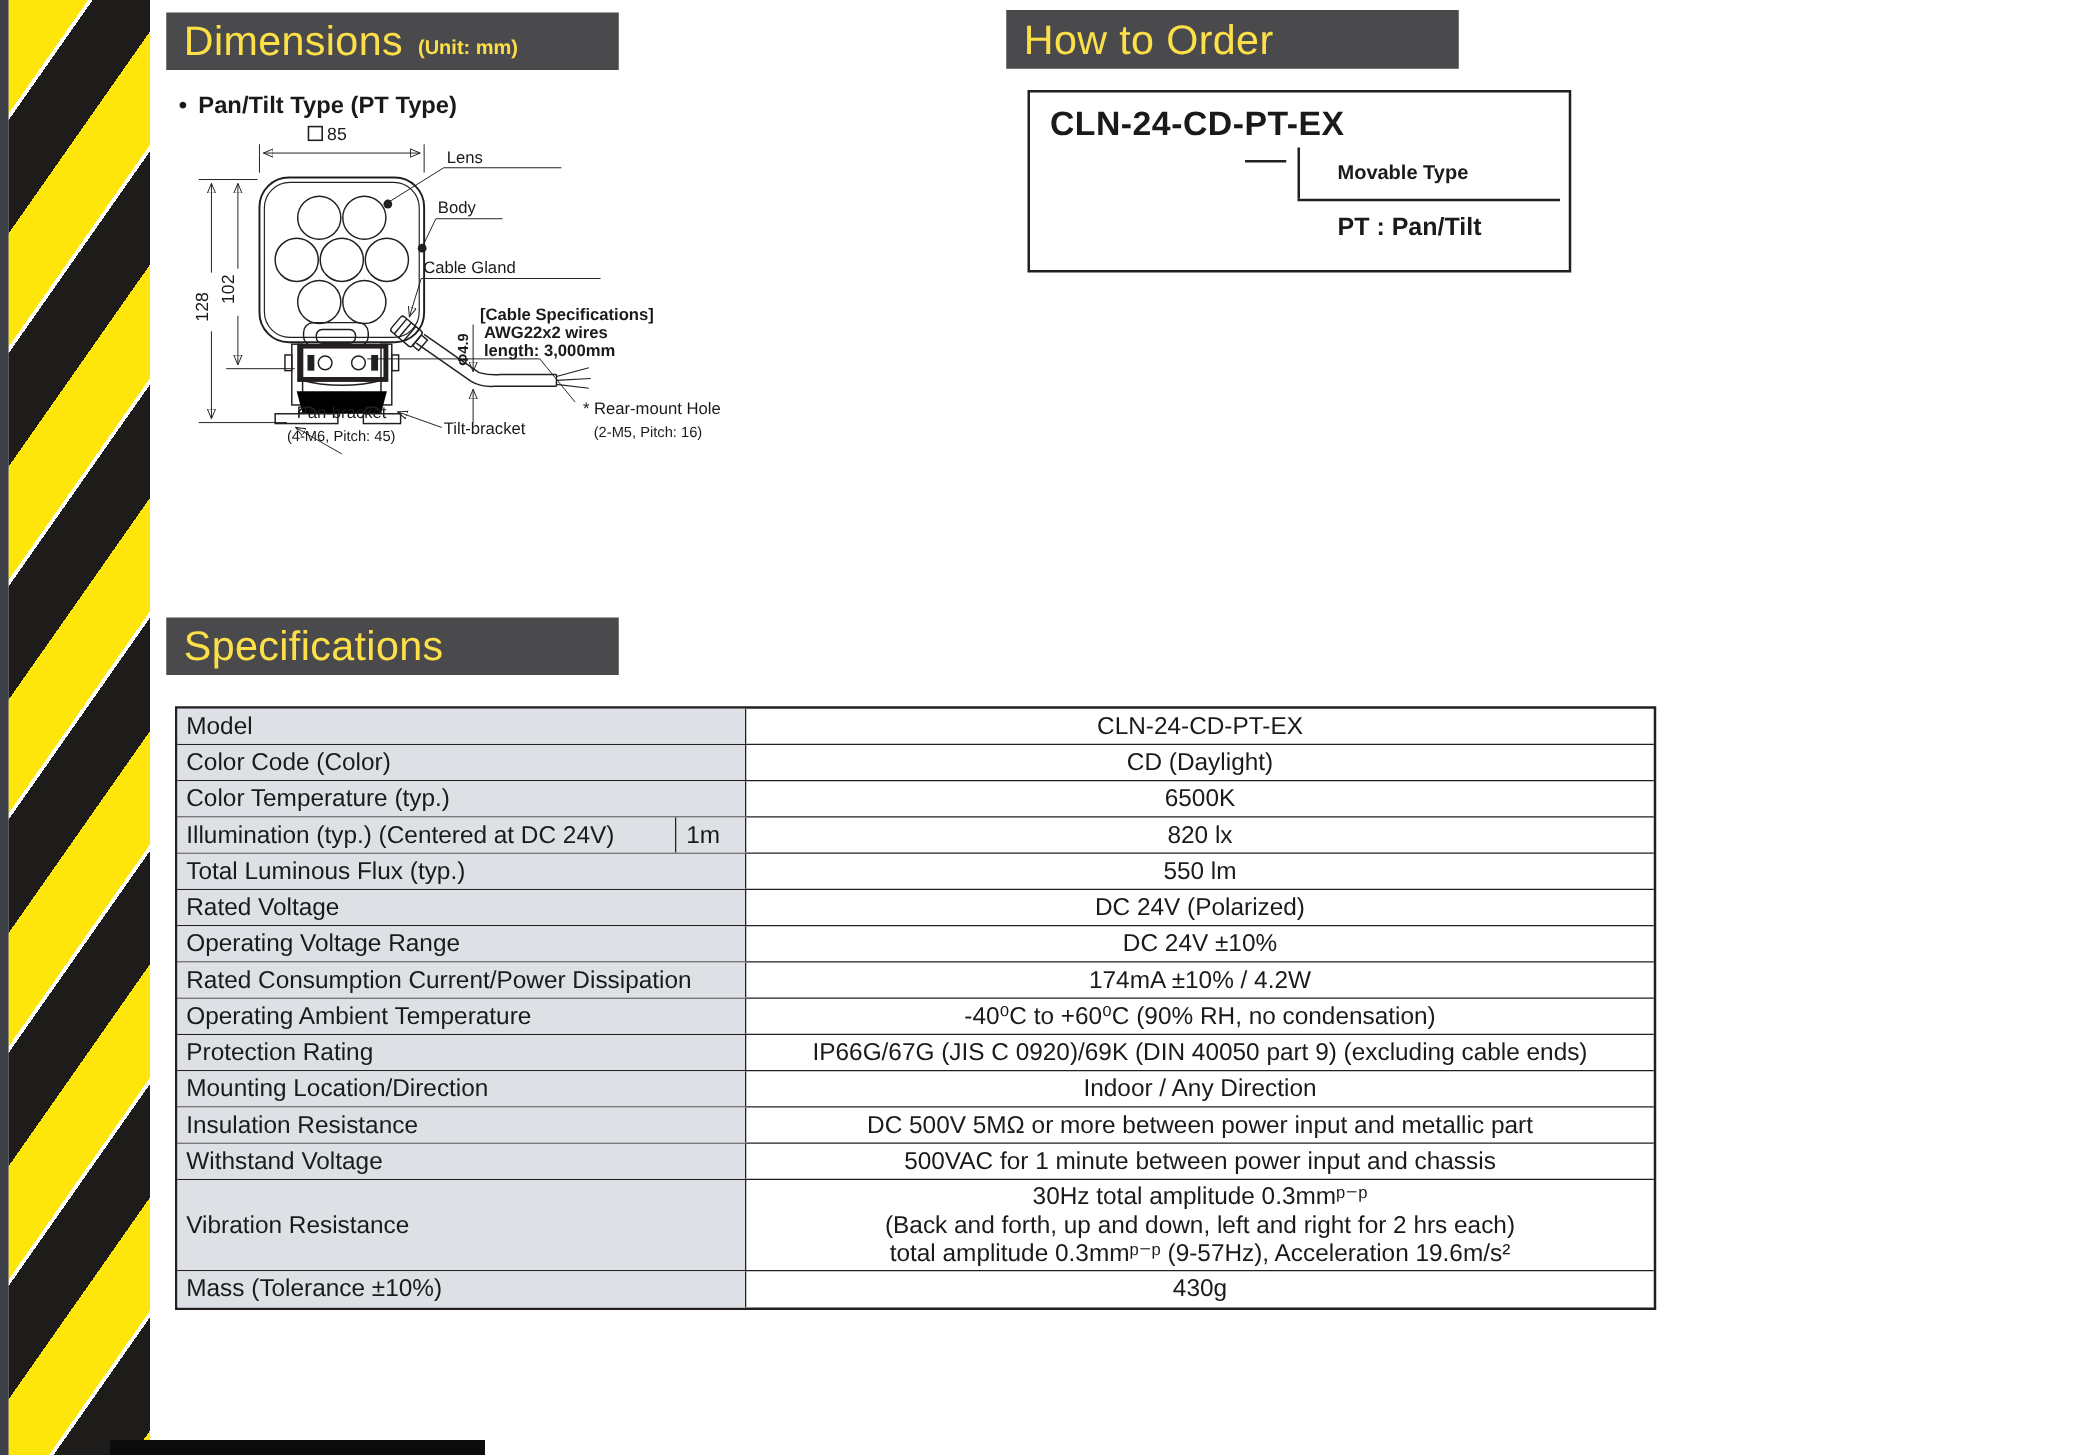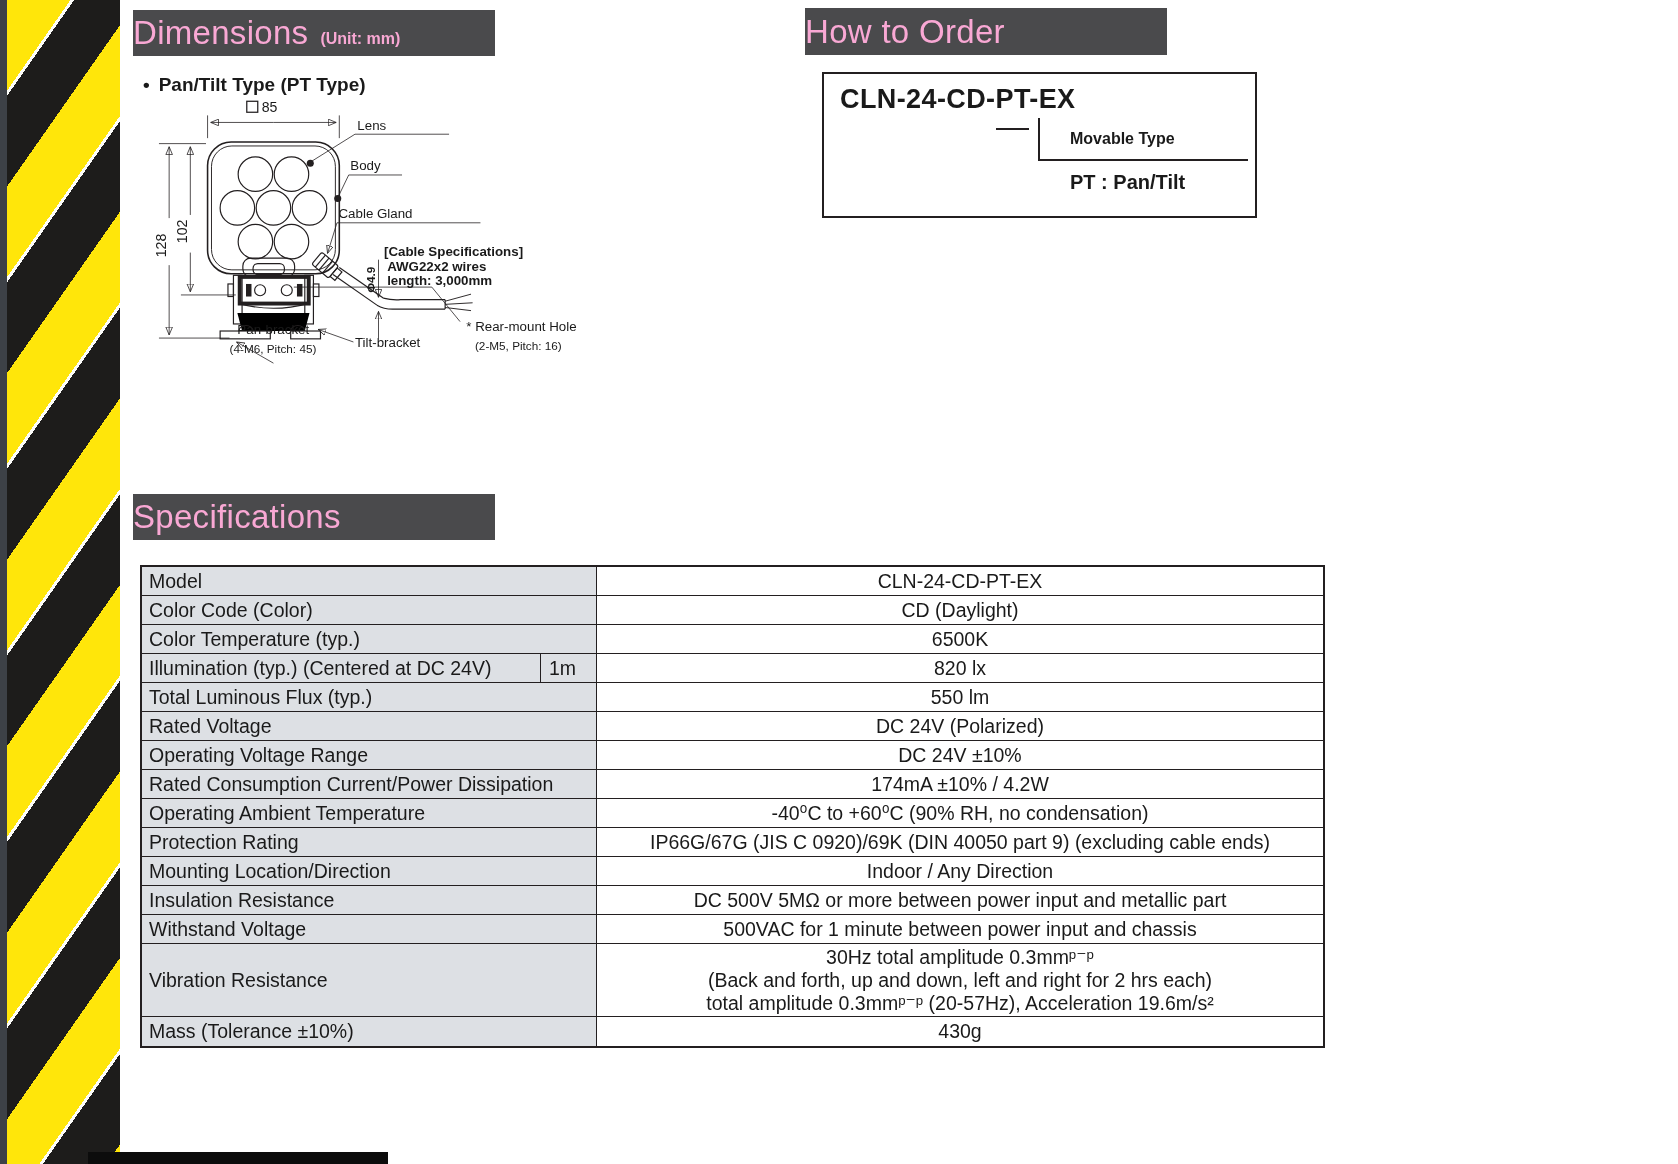--- a/index.html
+++ b/index.html
@@ -13,8 +13,8 @@
     background:repeating-linear-gradient(125deg,#ffe60a 0 52px,#fdfdfa 52px 55px,#1d1c1b 55px 107px);}
   .bottom-bar{position:absolute;left:88px;top:1152px;width:300px;height:12px;background:#0c0c0c;}
 
-  .section-title{position:absolute;background:#4a4a4c;color:#f9a8d4;display:flex;align-items:center;
-    box-sizing:border-box;}
+  .section-title{position:absolute;background:#4a4a4c;color:#fde047;display:flex;align-items:center;
+    padding-left:14px;box-sizing:border-box;}
   .section-title .t{font-size:33px;letter-spacing:.3px;}
   .section-title .u{font-size:16px;font-weight:700;margin-left:12px;margin-top:12px;}
   #dim-title{left:133px;top:10px;width:362px;height:46px;}

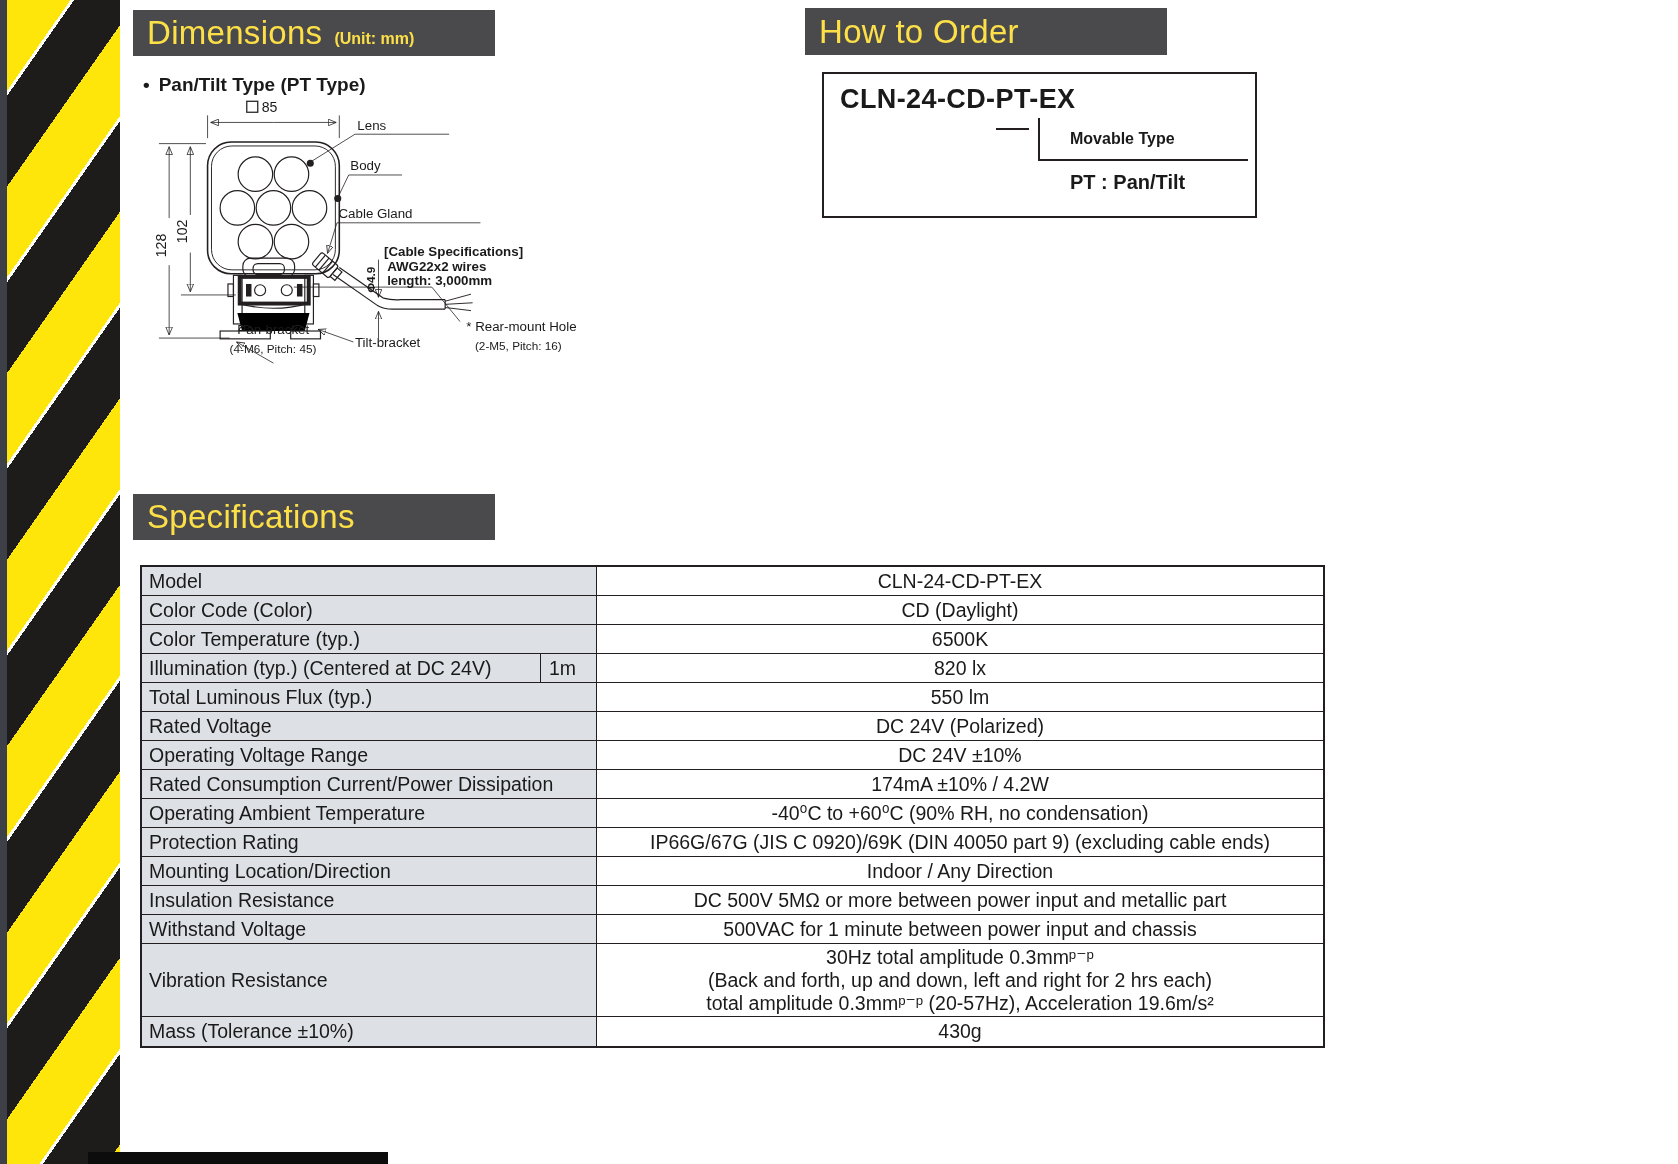--- a/index.html
+++ b/index.html
@@ -324,7 +324,7 @@
     <div class="scell-v">
       <div>30Hz total amplitude 0.3mmᵖ⁻ᵖ</div>
       <div>(Back and forth, up and down, left and right for 2 hrs each)</div>
-      <div>total amplitude 0.3mmᵖ⁻ᵖ (20-57Hz), Acceleration 19.6m/s²</div>
+      <div>total amplitude 0.3mmᵖ⁻ᵖ (9-57Hz), Acceleration 19.6m/s²</div>
     </div>
   </div>
   <div class="srow last">

